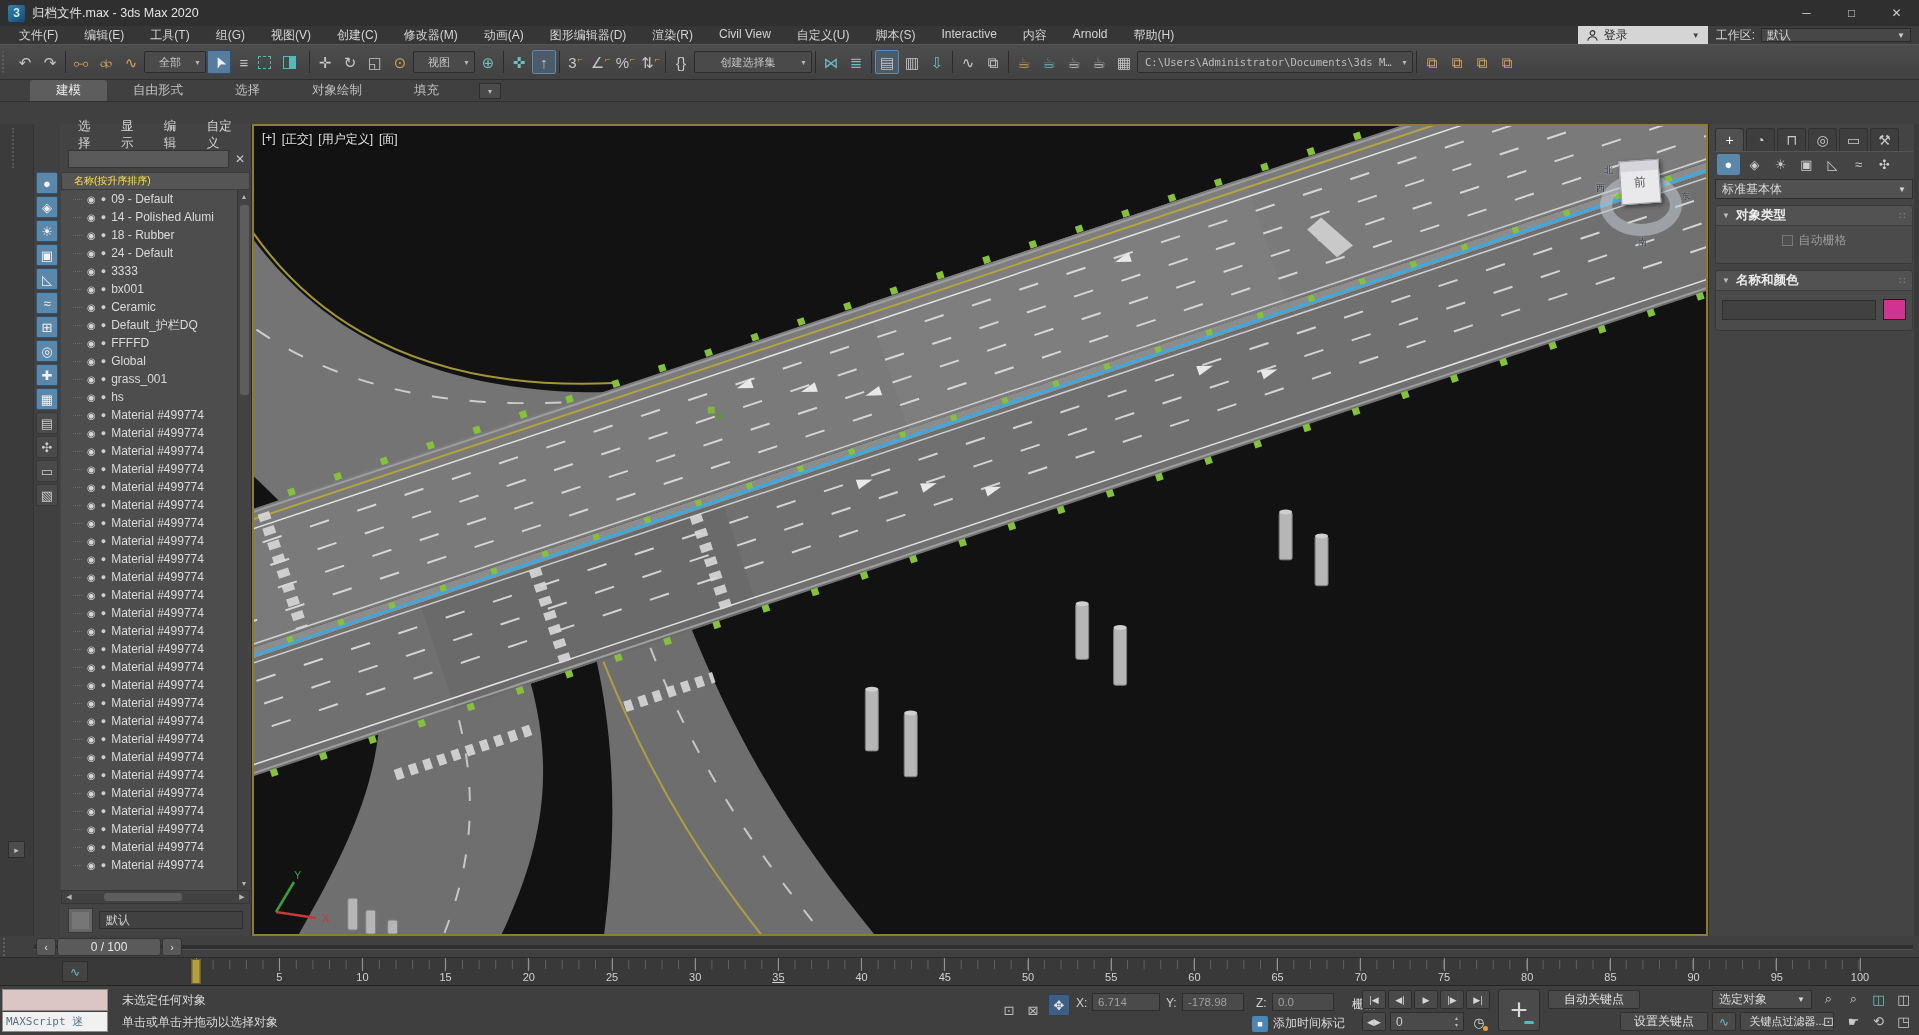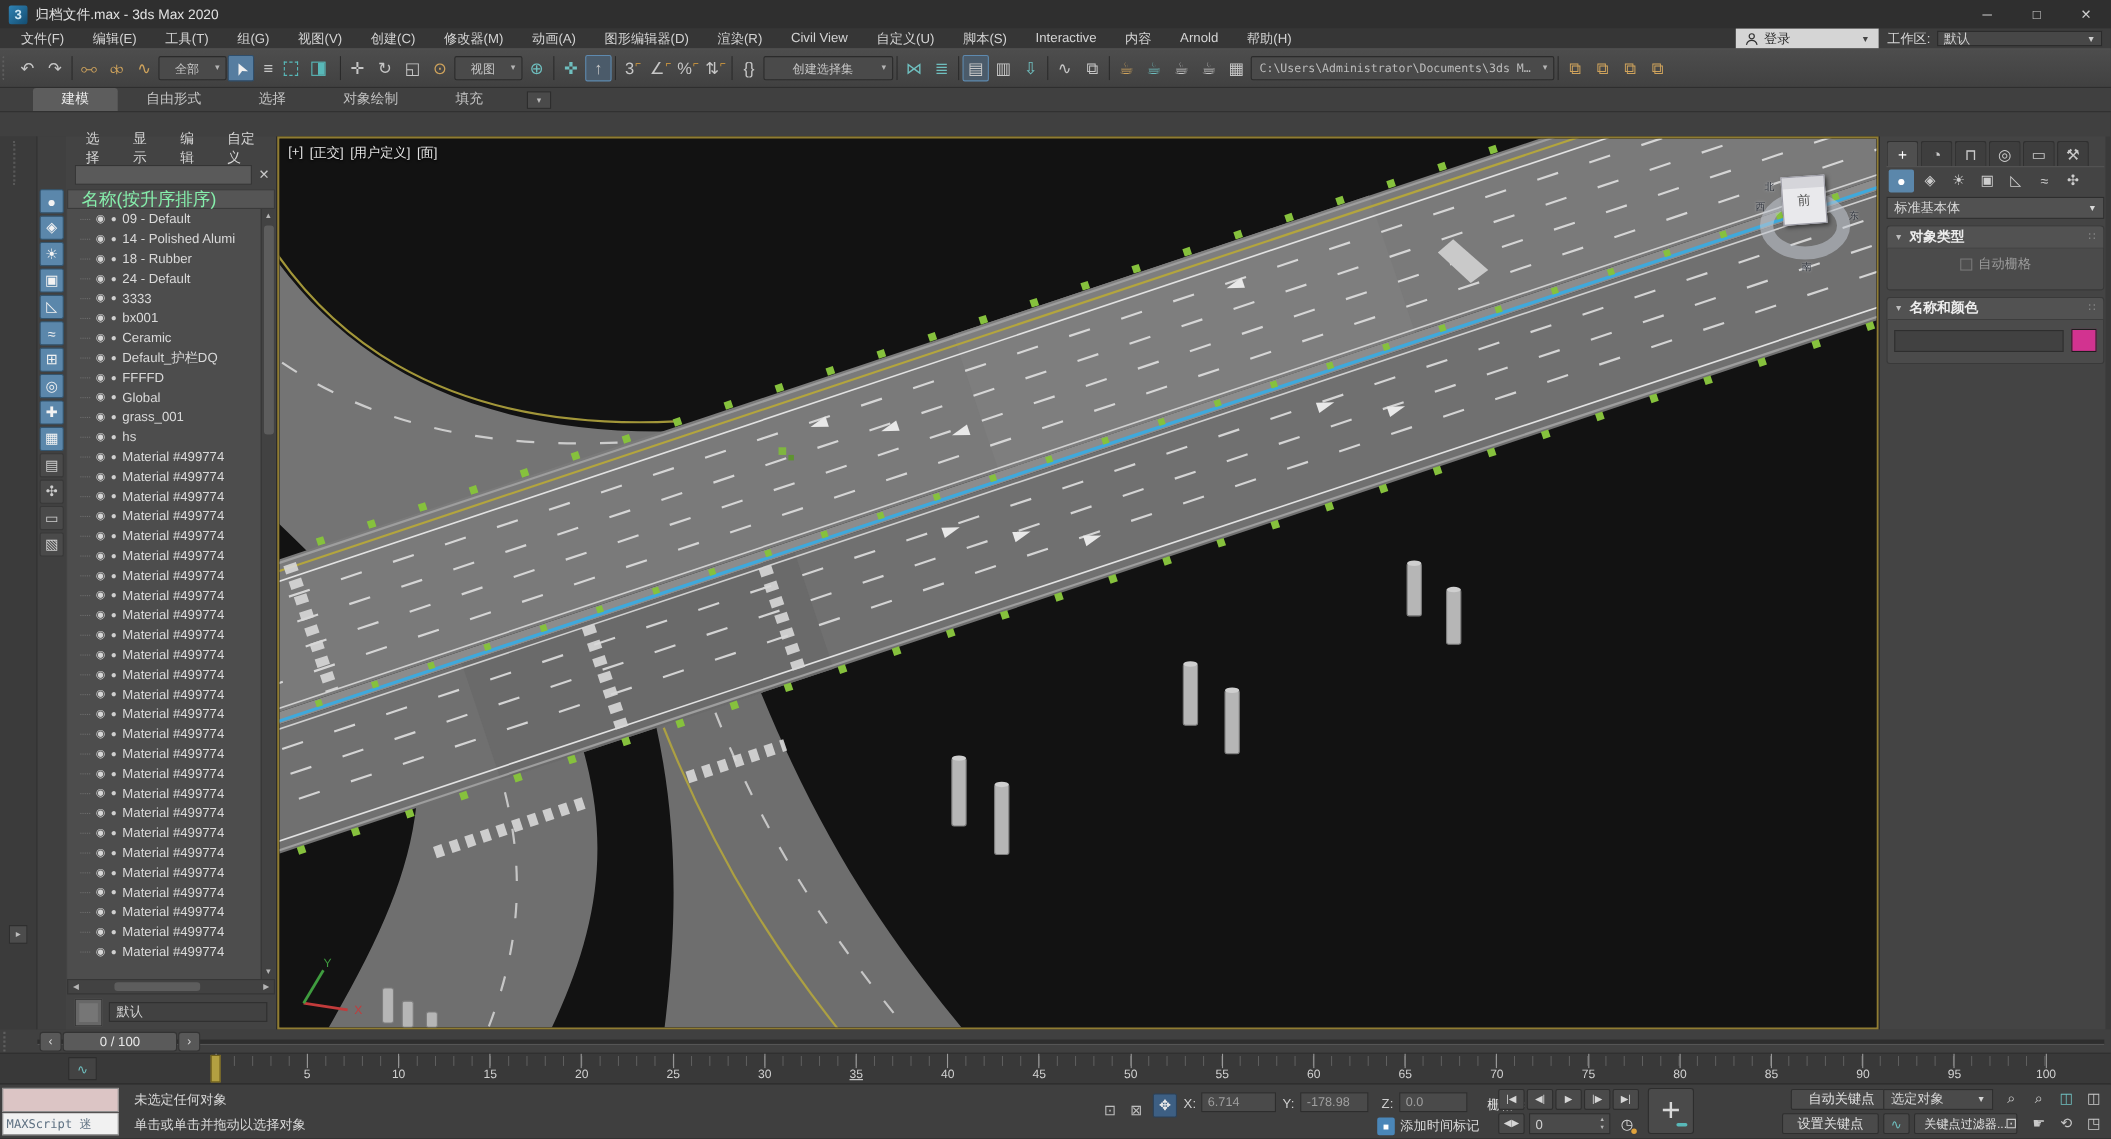--- a/index.html
+++ b/index.html
@@ -66,7 +66,7 @@
   #expl-search-row { height:26px; display:flex; align-items:center; padding:0 6px 0 8px; gap:6px; }
   #expl-search { flex:1; height:18px; background:#5a5a5a; border:1px solid #343434; }
   #expl-clear { color:#c9c9c9; font-size:12px; }
-  #expl-header { height:18px; background:#555; border:1px solid #3a3a3a; display:flex; align-items:center; padding-left:12px; font-size:16px; color:#86efac; margin:0 1px; }
+  #expl-header { height:18px; background:#555; border:1px solid #3a3a3a; display:flex; align-items:center; padding-left:12px; font-size:10px; color:#fde047; margin:0 1px; }
   #expl-list { flex:1; background:#4d4d4d; overflow:hidden; position:relative; margin:0 1px; }
   .xrow { height:18px; display:flex; align-items:center; gap:5px; padding-left:12px; }
   .xrow .tree { width:9px; border-top:1px dotted #6e6e6e; }

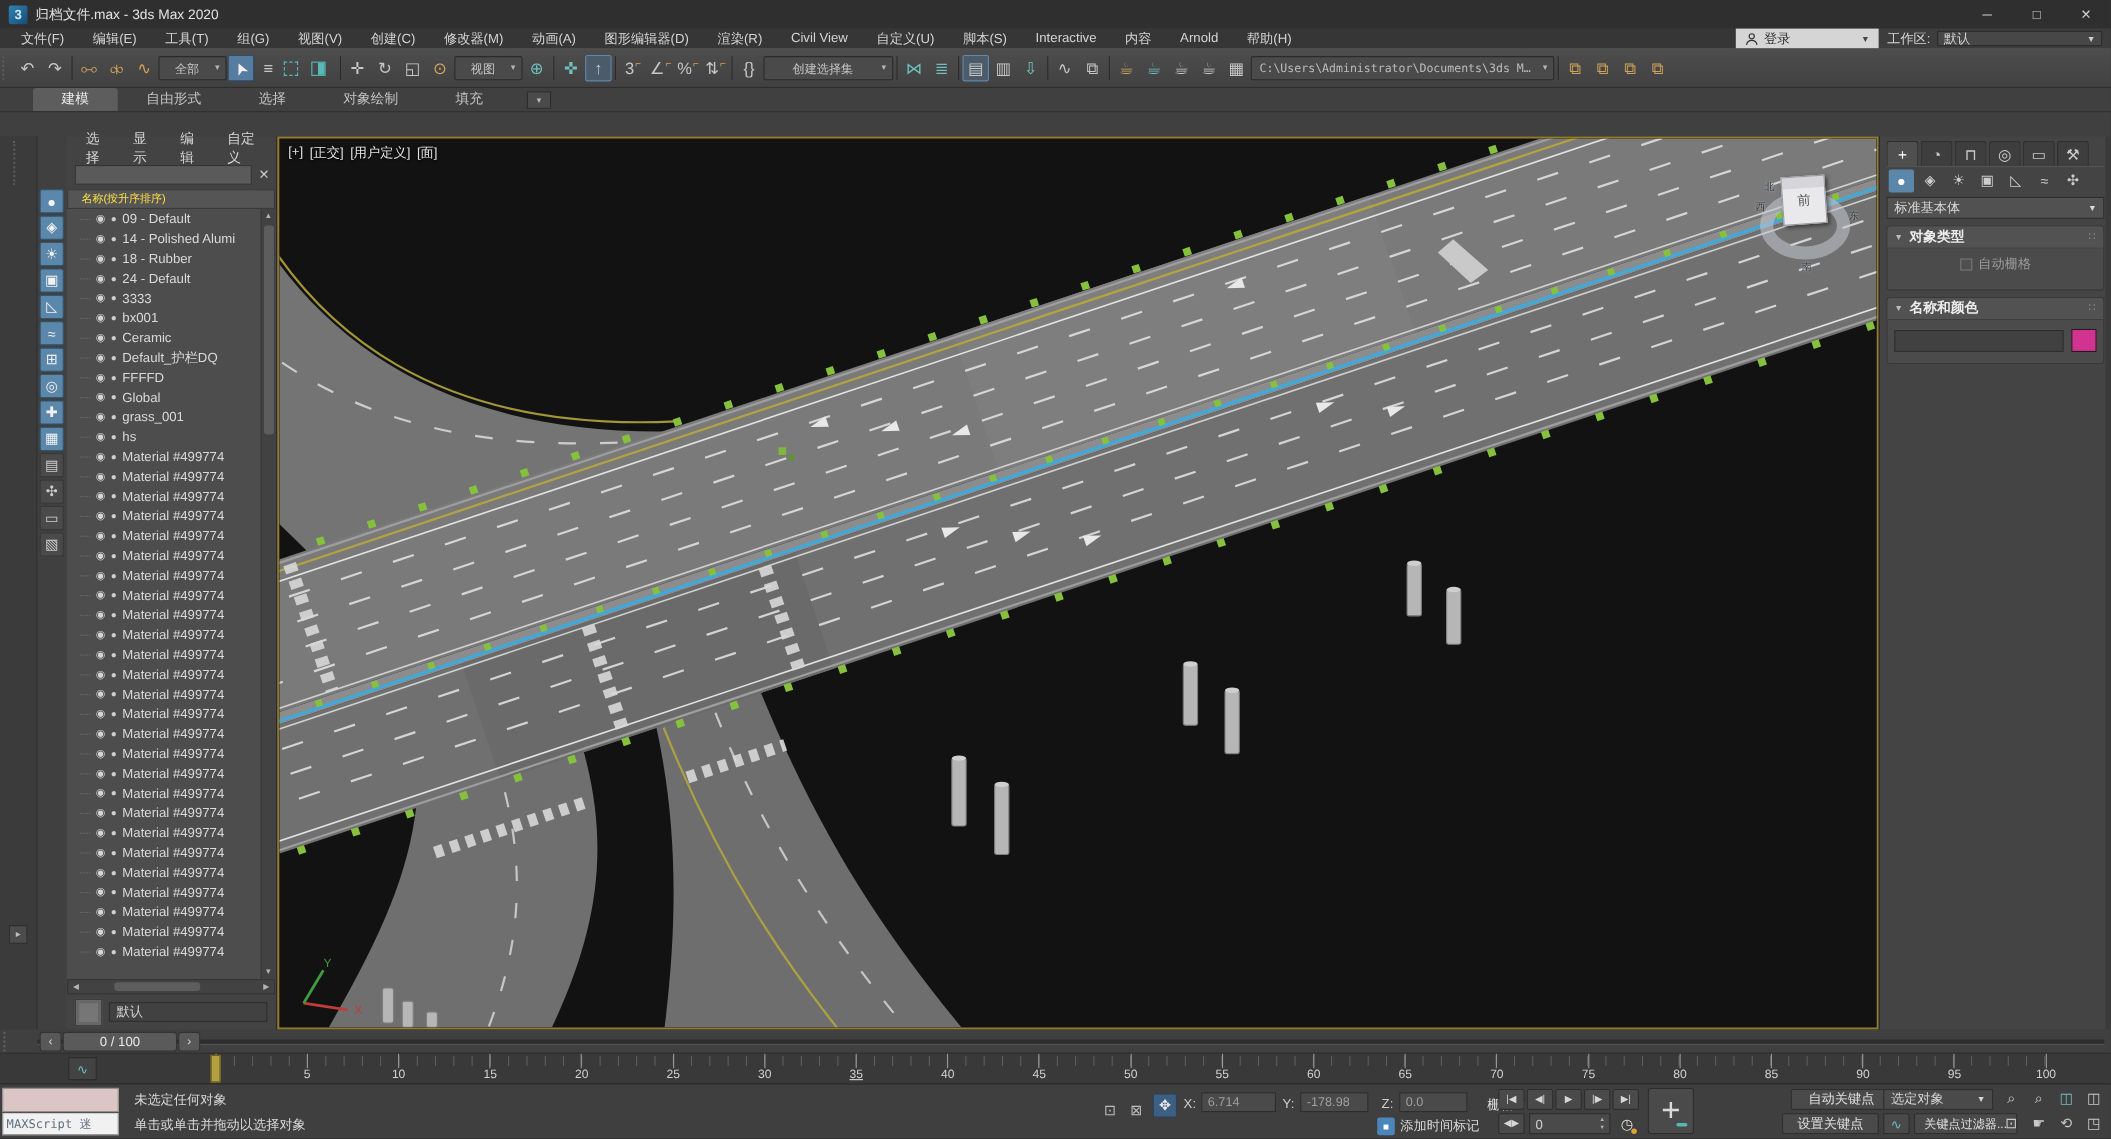--- a/index.html
+++ b/index.html
@@ -1130,7 +1130,7 @@
     <span class="sico" id="clock-btn">◷</span>
     <div id="bigkey">+</div>
 
-    <span class="skbtn" style="left:1628px;top:4px;width:92px">自动关键点</span>
+    <span class="skbtn" style="left:1548px;top:4px;width:92px">自动关键点</span>
     <div id="selset-dd">
       <span>选定对象</span>
         <span class="dd">▼</span>

